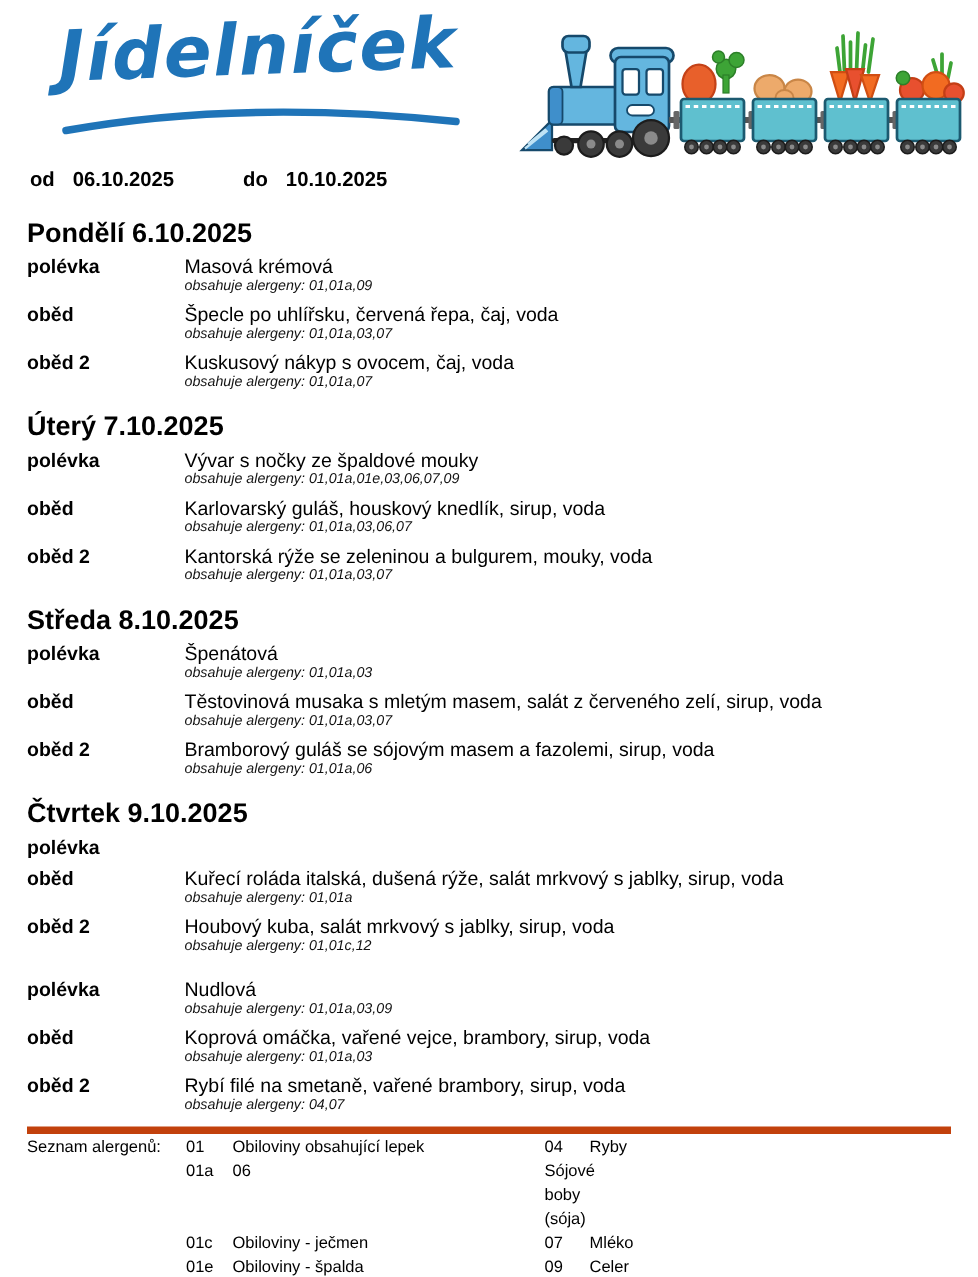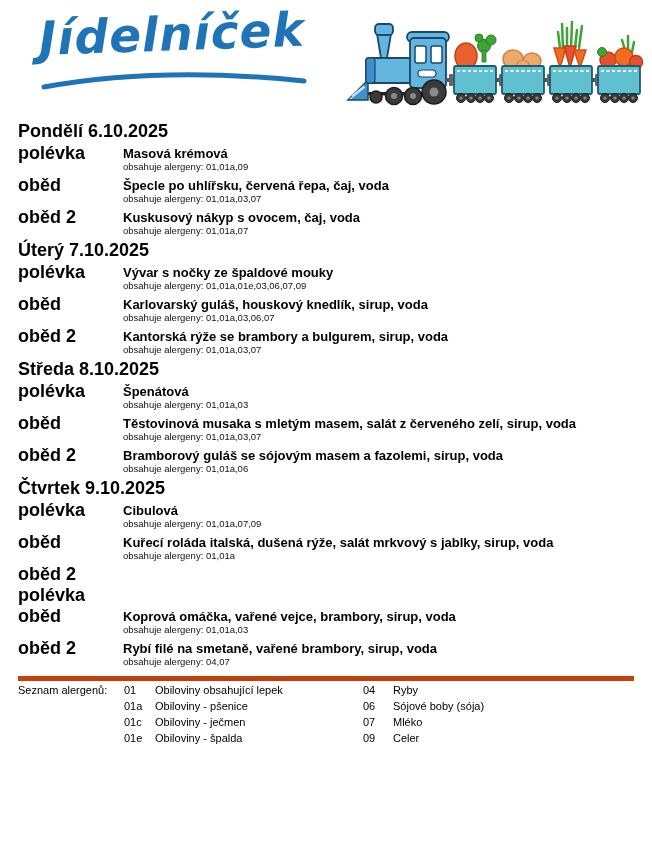--- a/index.html
+++ b/index.html
@@ -174,6 +174,9 @@
 
   <div class="content">
 
+    <div class="date-line">
+      <span>od</span><span class="dval">06.10.2025</span><span class="dval to">do</span><span class="dval">10.10.2025</span>
+    </div>
 
     <section class="day">
       <h2 class="day-title">Pondělí 6.10.2025</h2>

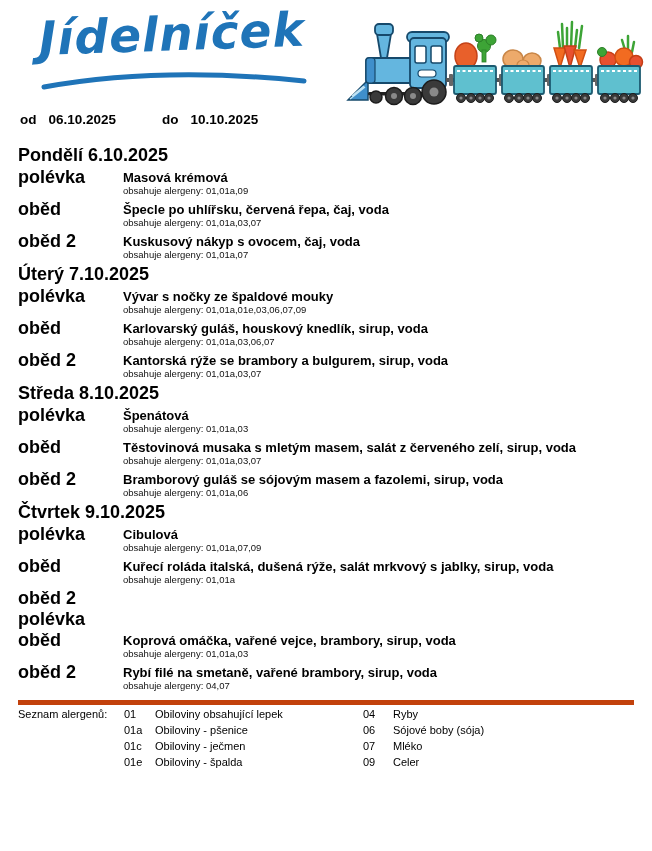--- a/index.html
+++ b/index.html
@@ -34,7 +34,7 @@
   .day:first-of-type { margin-top:19px; }
   .day-title { font-size:18px; line-height:17px; font-weight:bold; margin:0 0 6px 0; }
   .meal { display:grid; grid-template-columns:105px 1fr; margin-bottom:6px; }
-  .meal-label { font-weight:bold; font-size:18px; line-height:15px; }
+  .meal-label { font-weight:bold; font-size:13px; line-height:15px; }
   .dish { font-weight:bold; font-size:13px; line-height:15px; }
   .allergens { font-size:9.5px; line-height:10px; margin-top:1px; color:#111; }
 

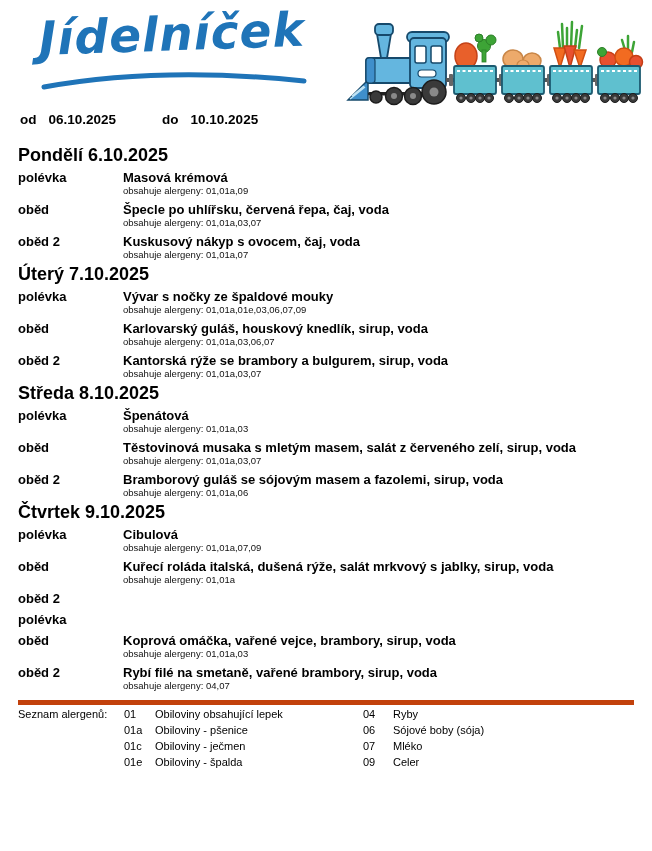--- a/index.html
+++ b/index.html
@@ -35,7 +35,7 @@
   .day-title { font-size:18px; line-height:17px; font-weight:bold; margin:0 0 6px 0; }
   .meal { display:grid; grid-template-columns:105px 1fr; margin-bottom:6px; }
   .meal-label { font-weight:bold; font-size:13px; line-height:15px; }
-  .dish { font-weight:bold; font-size:13px; line-height:15px; }
+  .dish { font-weight:normal; font-size:13px; line-height:15px; }
   .allergens { font-size:9.5px; line-height:10px; margin-top:1px; color:#111; }
 
   

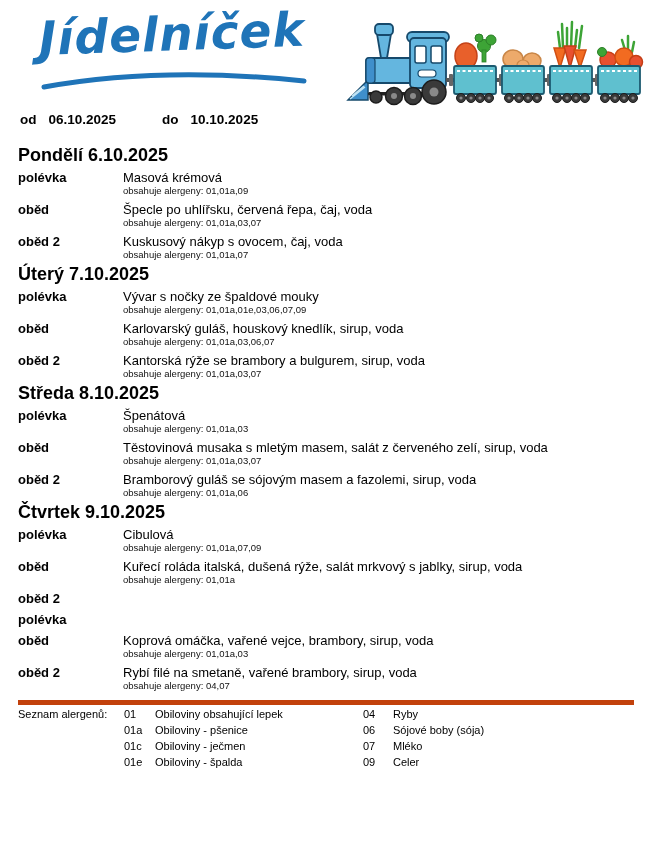--- a/index.html
+++ b/index.html
@@ -36,7 +36,7 @@
   .meal { display:grid; grid-template-columns:105px 1fr; margin-bottom:6px; }
   .meal-label { font-weight:bold; font-size:13px; line-height:15px; }
   .dish { font-weight:normal; font-size:13px; line-height:15px; }
-  .allergens { font-size:9.5px; line-height:10px; margin-top:1px; color:#111; }
+  .allergens { font-style:italic; font-size:9.5px; line-height:10px; margin-top:1px; color:#111; }
 
   
   .legend { margin-top:9px; border-top:5px solid #c2410c; padding-top:1px; }

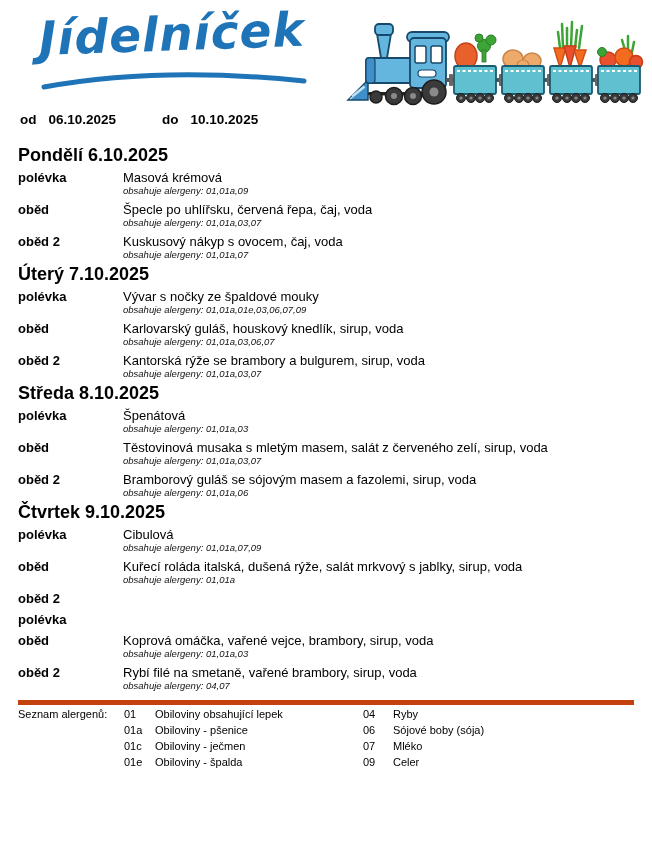--- a/index.html
+++ b/index.html
@@ -30,7 +30,7 @@
   .date-line .to { margin-left:46px; }
 
   
-  .day { margin-top:6px; }
+  .day { margin-top:16px; }
   .day:first-of-type { margin-top:19px; }
   .day-title { font-size:18px; line-height:17px; font-weight:bold; margin:0 0 6px 0; }
   .meal { display:grid; grid-template-columns:105px 1fr; margin-bottom:6px; }

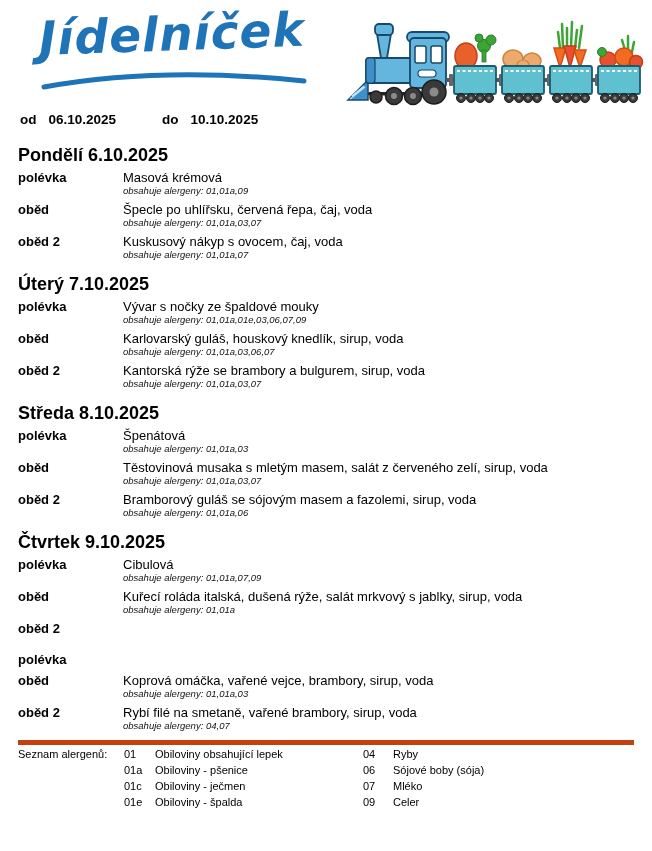--- a/index.html
+++ b/index.html
@@ -222,7 +222,7 @@
       <div class="meal">
         <div class="meal-label">oběd 2</div>
         <div class="meal-main">
-            <div class="dish">Kantorská rýže se brambory a bulgurem, sirup, voda</div>
+            <div class="dish">Kantorská rýže se zeleninou a bulgurem, mouky, voda</div>
             <div class="allergens">obsahuje alergeny: 01,01a,03,07</div>
           </div>
       </div>

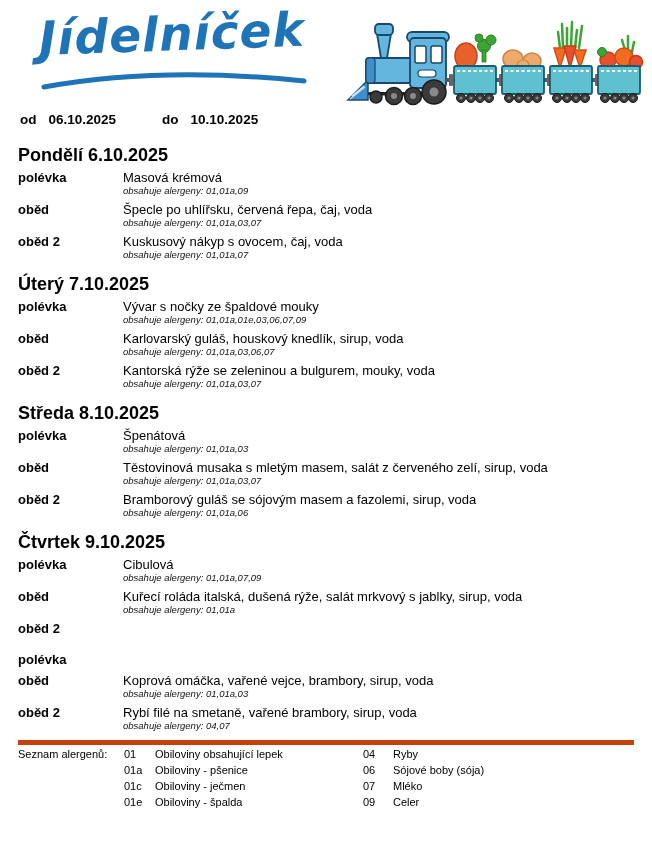--- a/index.html
+++ b/index.html
@@ -257,10 +257,6 @@
       <h2 class="day-title">Čtvrtek 9.10.2025</h2>
       <div class="meal">
         <div class="meal-label">polévka</div>
-        <div class="meal-main">
-            <div class="dish">Cibulová</div>
-            <div class="allergens">obsahuje alergeny: 01,01a,07,09</div>
-          </div>
       </div>
       <div class="meal">
         <div class="meal-label">oběd</div>

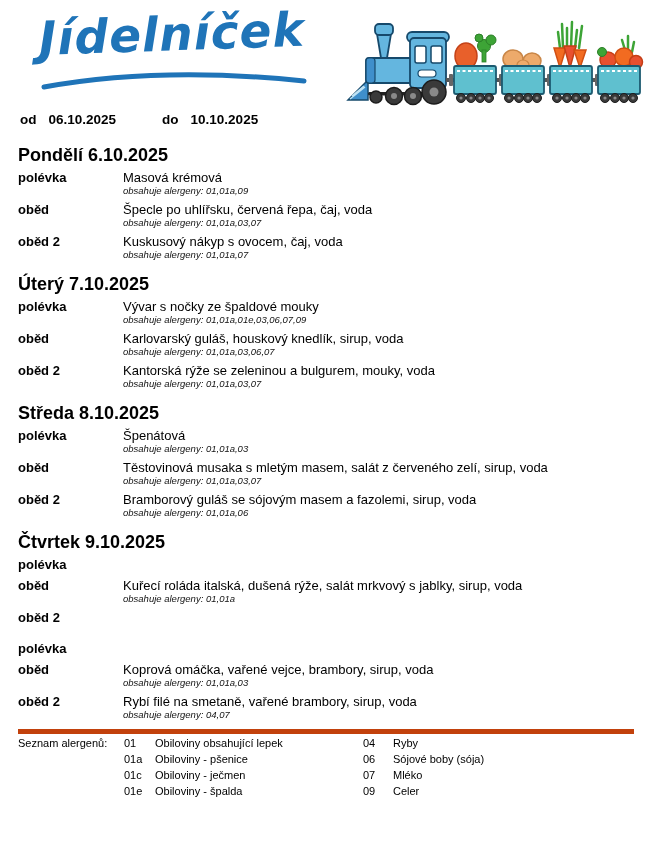--- a/index.html
+++ b/index.html
@@ -267,6 +267,10 @@
       </div>
       <div class="meal">
         <div class="meal-label">oběd 2</div>
+        <div class="meal-main">
+            <div class="dish">Houbový kuba, salát mrkvový s jablky, sirup, voda</div>
+            <div class="allergens">obsahuje alergeny: 01,01c,12</div>
+          </div>
       </div>
     </section>
 

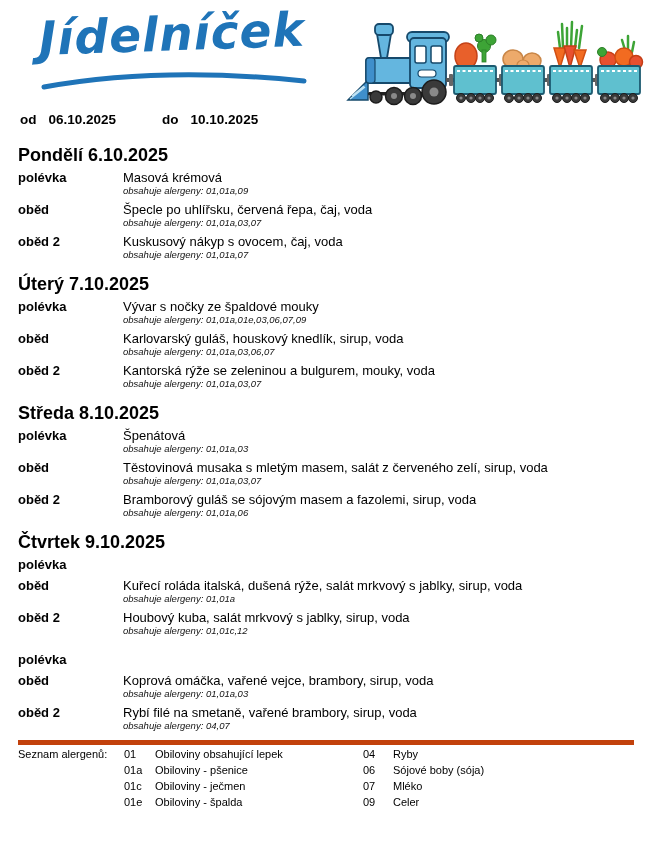--- a/index.html
+++ b/index.html
@@ -277,6 +277,10 @@
     <section class="day">
       <div class="meal">
         <div class="meal-label">polévka</div>
+        <div class="meal-main">
+            <div class="dish">Nudlová</div>
+            <div class="allergens">obsahuje alergeny: 01,01a,03,09</div>
+          </div>
       </div>
       <div class="meal">
         <div class="meal-label">oběd</div>

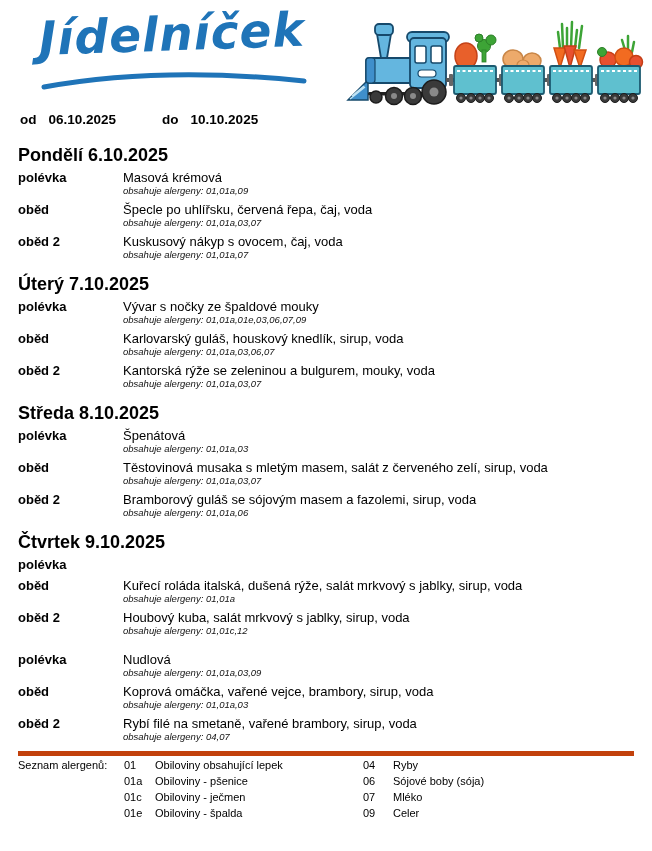--- a/index.html
+++ b/index.html
@@ -309,7 +309,6 @@
       <div class="legend-row">
         <span></span>
         <span class="legend-code">01a</span>
-        <span>Obiloviny - pšenice</span>
         <span class="legend-code">06</span>
         <span>Sójové boby (sója)</span>
       </div>

